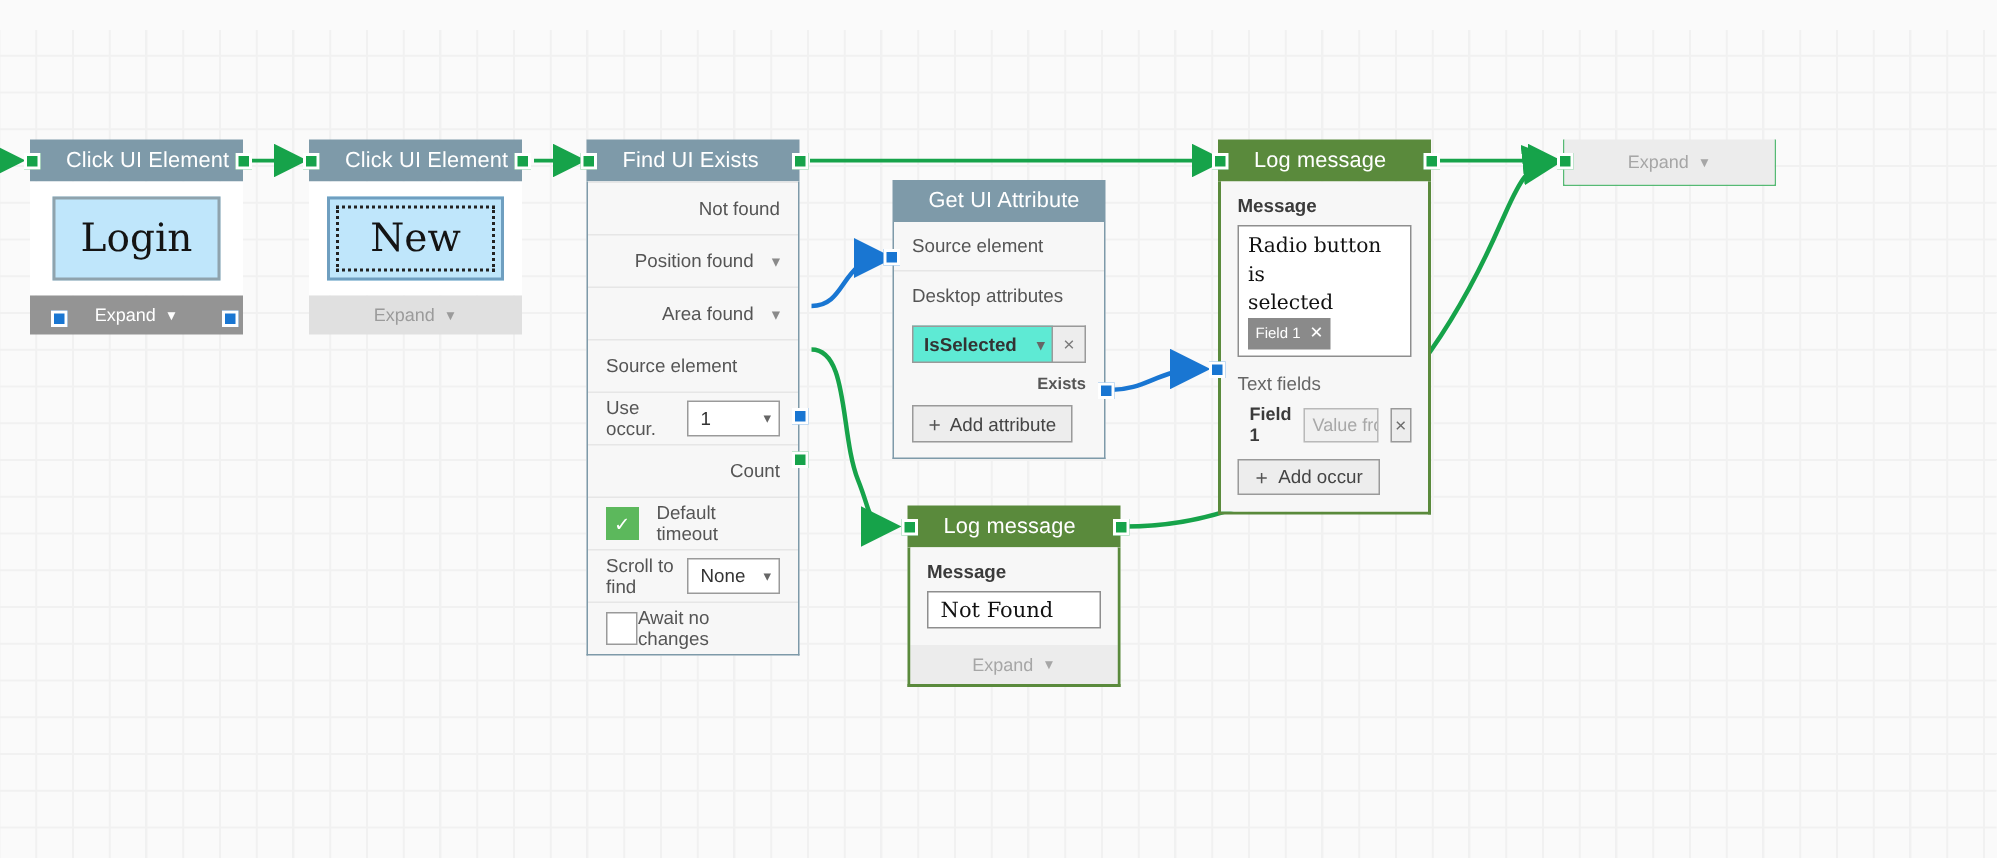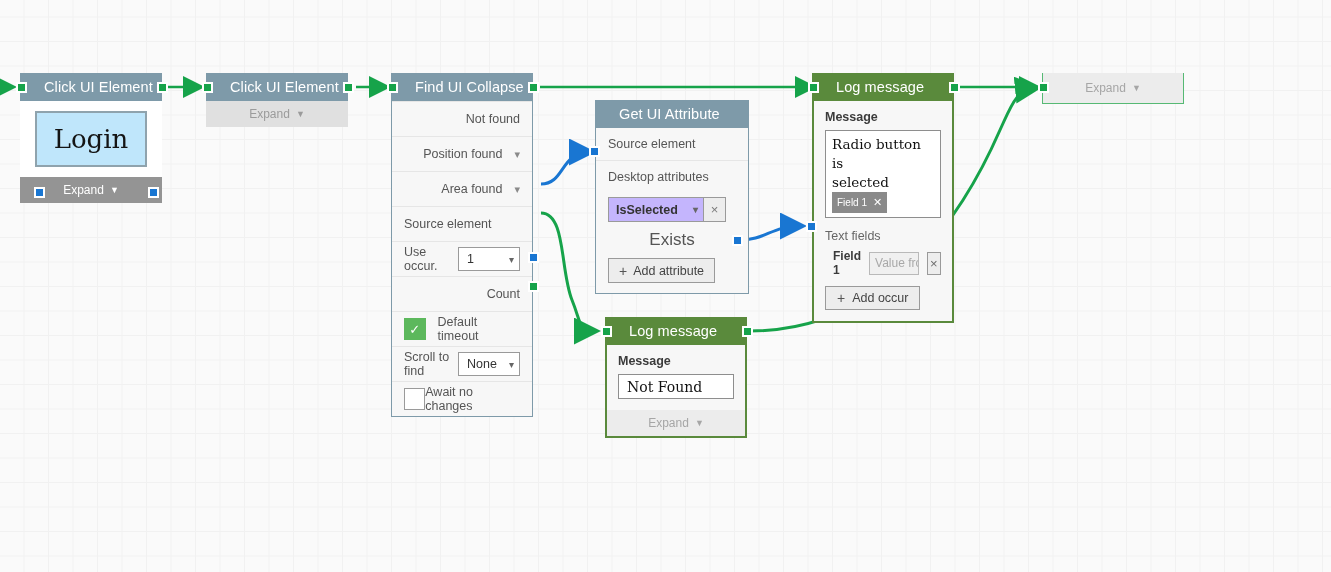--- a/index.html
+++ b/index.html
@@ -19,6 +19,7 @@
       linear-gradient(to bottom, #e4e6e7 1px, transparent 1px);
     background-size: 24.5px 24.5px, 24.5px 24.5px, 98px 98px, 98px 98px;
     background-position: -1px -8px, -1px -8px, -1px -8px, -1px -8px;
+    margin-top: 20px;
   }
   svg.wires { position: absolute; left:0; top:0; width:1331px; height:572px; overflow: visible; }
 

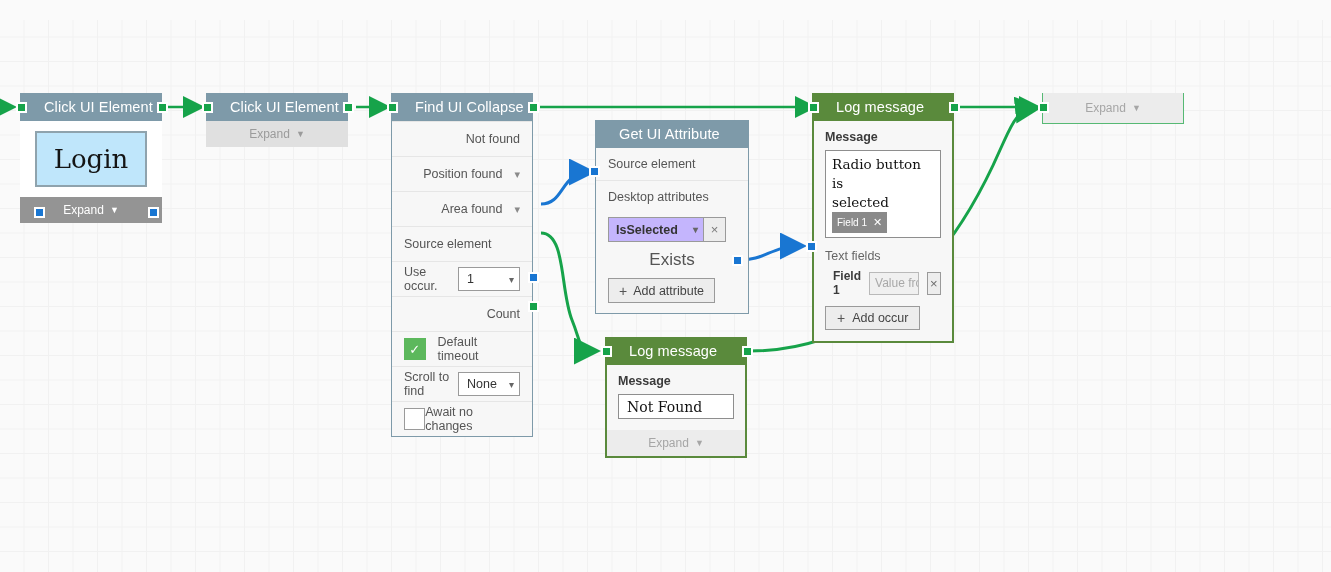--- a/index.html
+++ b/index.html
@@ -227,7 +227,7 @@
 
   <div class="node" style="left:391px; top:73px; width:142px;">
     <div class="nd-head blue">
-      <span>Find UI Collapse</span>
+      <span>Find UI Exists</span>
     </div>
     <div class="port g" style="left:-4px; top:9px;"></div>
     <div class="port g" style="left:137px; top:9px;"></div>

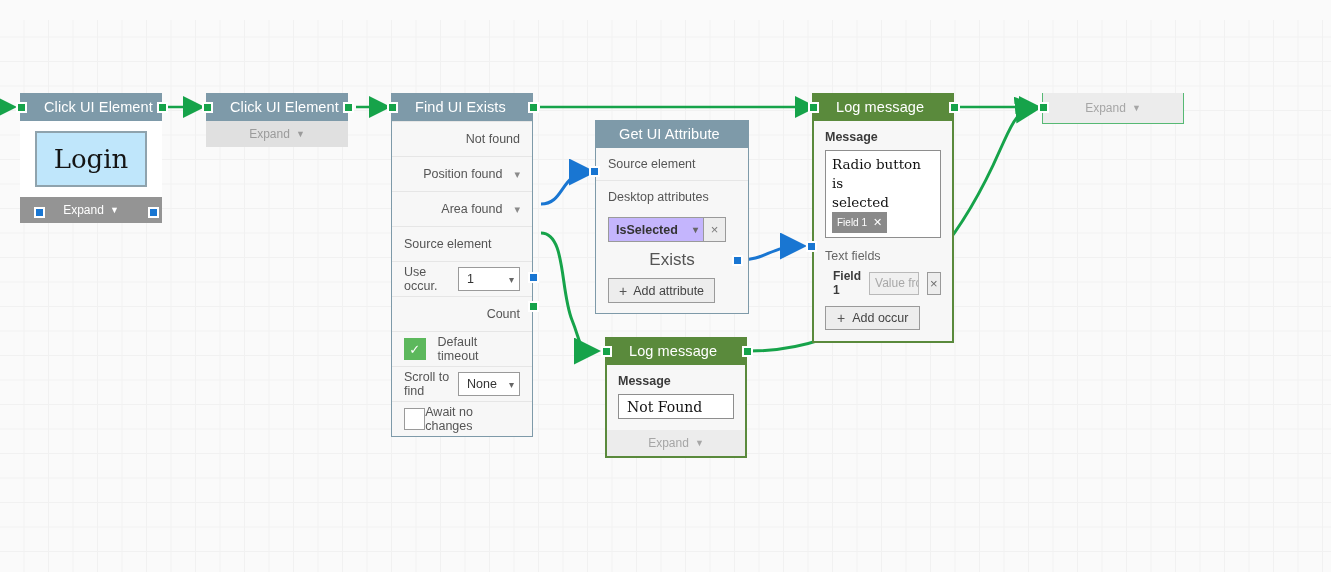--- a/index.html
+++ b/index.html
@@ -279,7 +279,7 @@
     <div class="port g" style="left:137px; top:208px;"></div>
   </div>
 
-  <div class="node" style="left:595px; top:100px; width:154px;">
+  <div class="node" style="left:595px; top:100px; width:142px;">
     <div class="nd-head blue">
       <span>Get UI Attribute</span>
     </div>

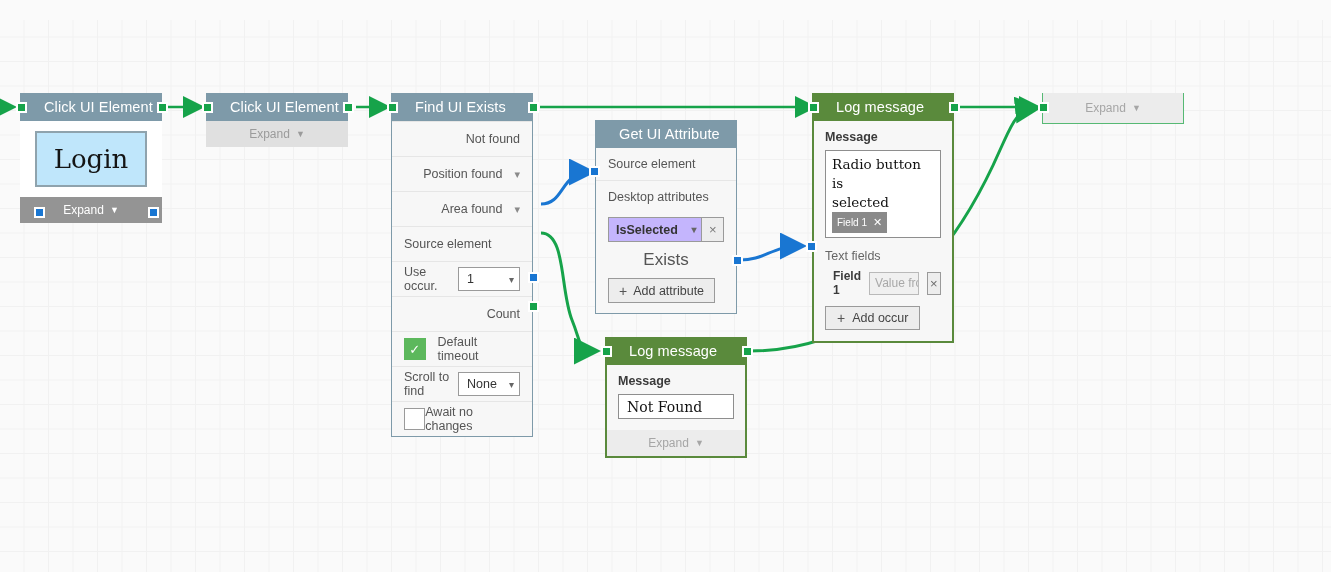--- a/index.html
+++ b/index.html
@@ -219,6 +219,12 @@
     </div>
     <div class="port g" style="left:-4px; top:9px;"></div>
     <div class="port g" style="left:137px; top:9px;"></div>
+    <div class="screenshot-pane" style="background:#fff;">
+      <div class="btn-img newbtn">
+        <div class="dotted"></div>
+        <span>New</span>
+      </div>
+    </div>
     <div class="expandbar light">
       <span>Expand</span>
       <span style="margin-left:6px;font-size:9px">▼</span>

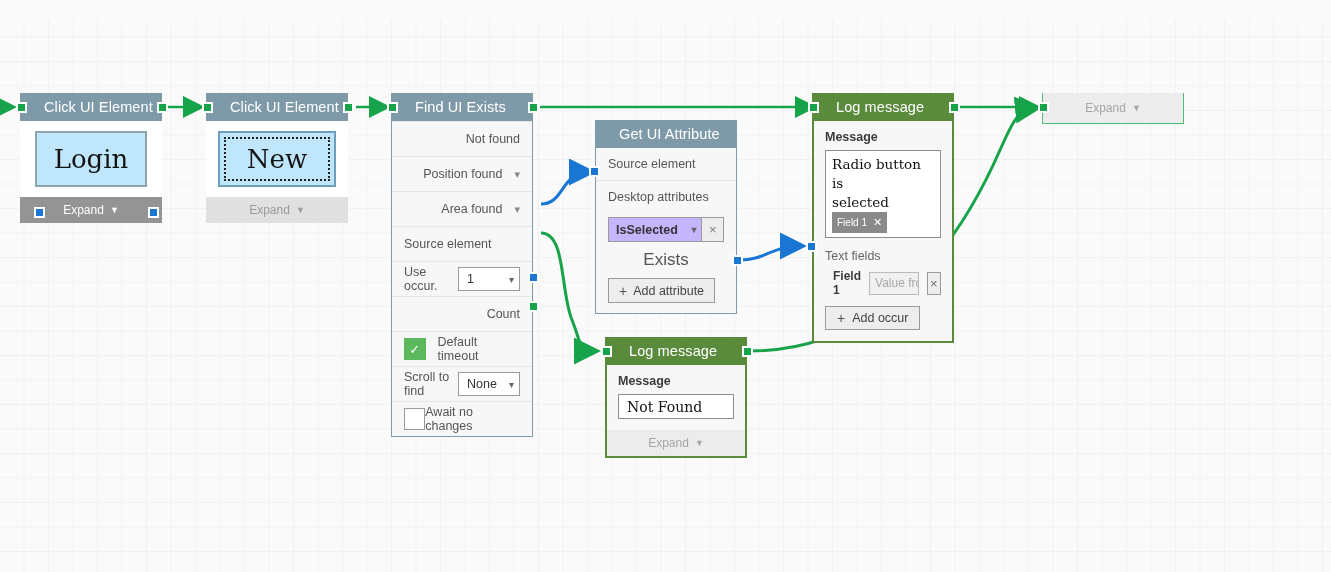--- a/index.html
+++ b/index.html
@@ -109,7 +109,7 @@
   .gb-sep { border-top:1px solid #e6e6e6; }
   .attr-row { display:flex; align-items:center; padding: 4px 12px 8px 12px; }
   .attr-sel {
-    border:1.5px solid #9a9a9a; background:#c4b5fd; height:25px; width:96px;
+    border:1.5px solid #9a9a9a; background:#5eead4; height:25px; width:96px;
     display:flex; align-items:center; justify-content:space-between;
     padding:0 5px 0 7px; font-size:12.5px; font-weight:bold; color:#333;
   }

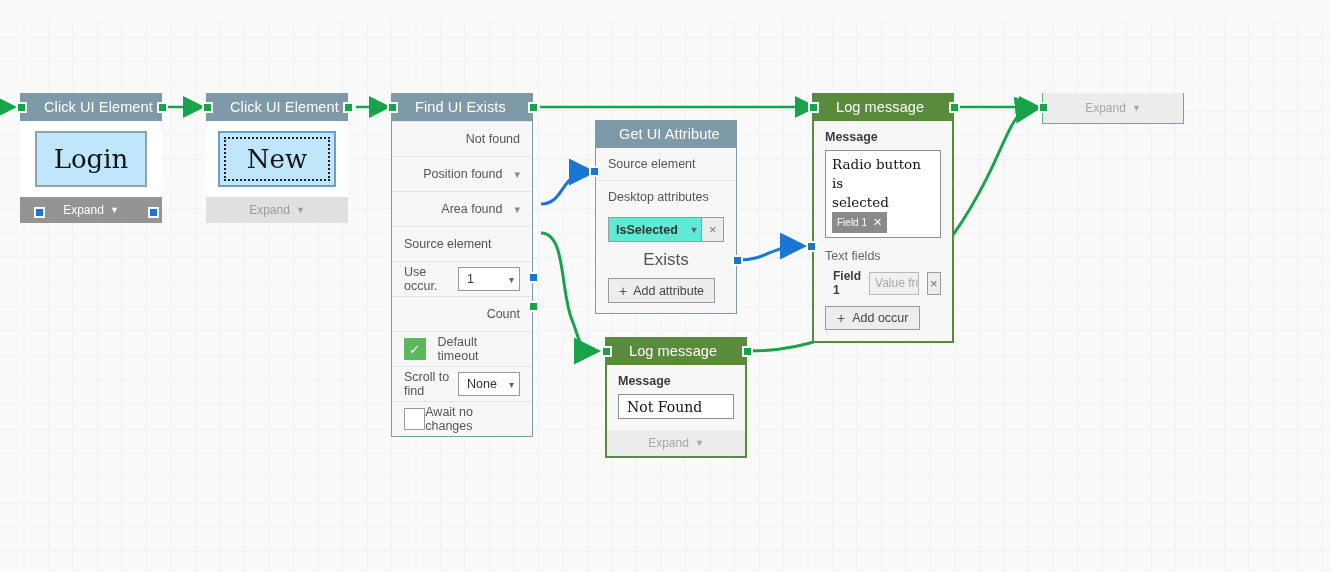--- a/index.html
+++ b/index.html
@@ -305,7 +305,7 @@
           <span>×</span>
         </span>
       </div>
-      <div style="text-align:center; padding: 0 12px 6px 12px; font-size:17px; color:#555;">
+      <div style="text-align:right; padding: 0 12px 6px 12px; font-size:11px; color:#555;font-weight:bold;">
         <span>Exists</span>
       </div>
       <div>

